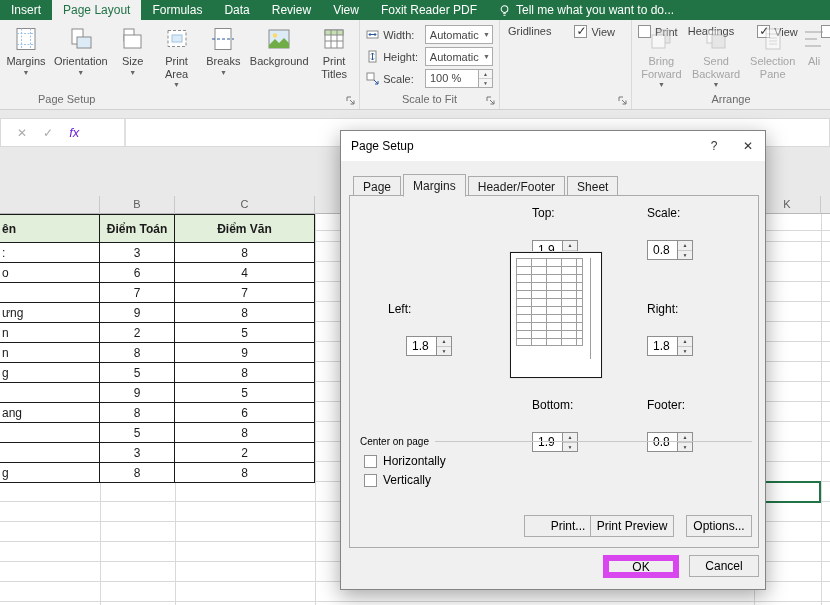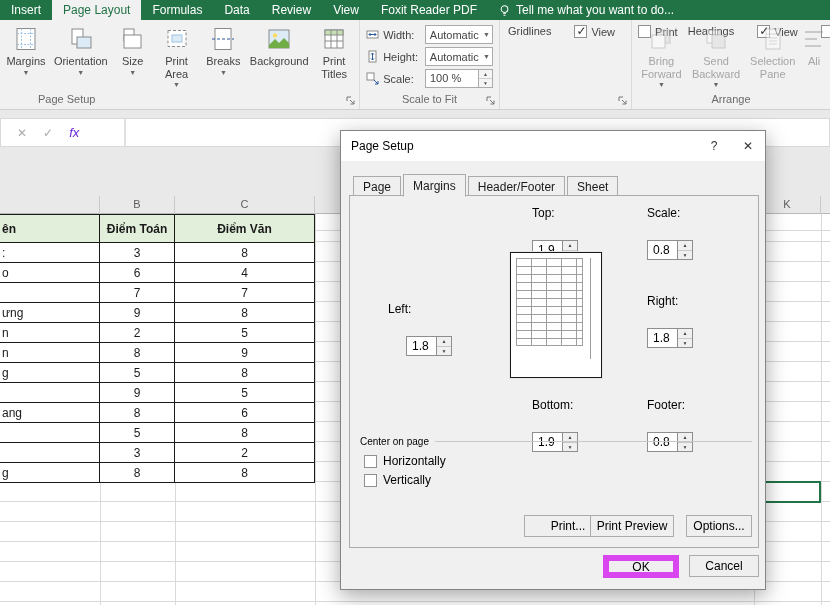--- a/index.html
+++ b/index.html
@@ -516,7 +516,7 @@
         </div>
       </div>
 
-      <div class="fld" style="left:297px;top:98px">
+      <div class="fld" style="left:297px;top:106px">
         <span class="flbl">Right:</span>
         <div class="spinner">
           <span class="val">1.8</span>

